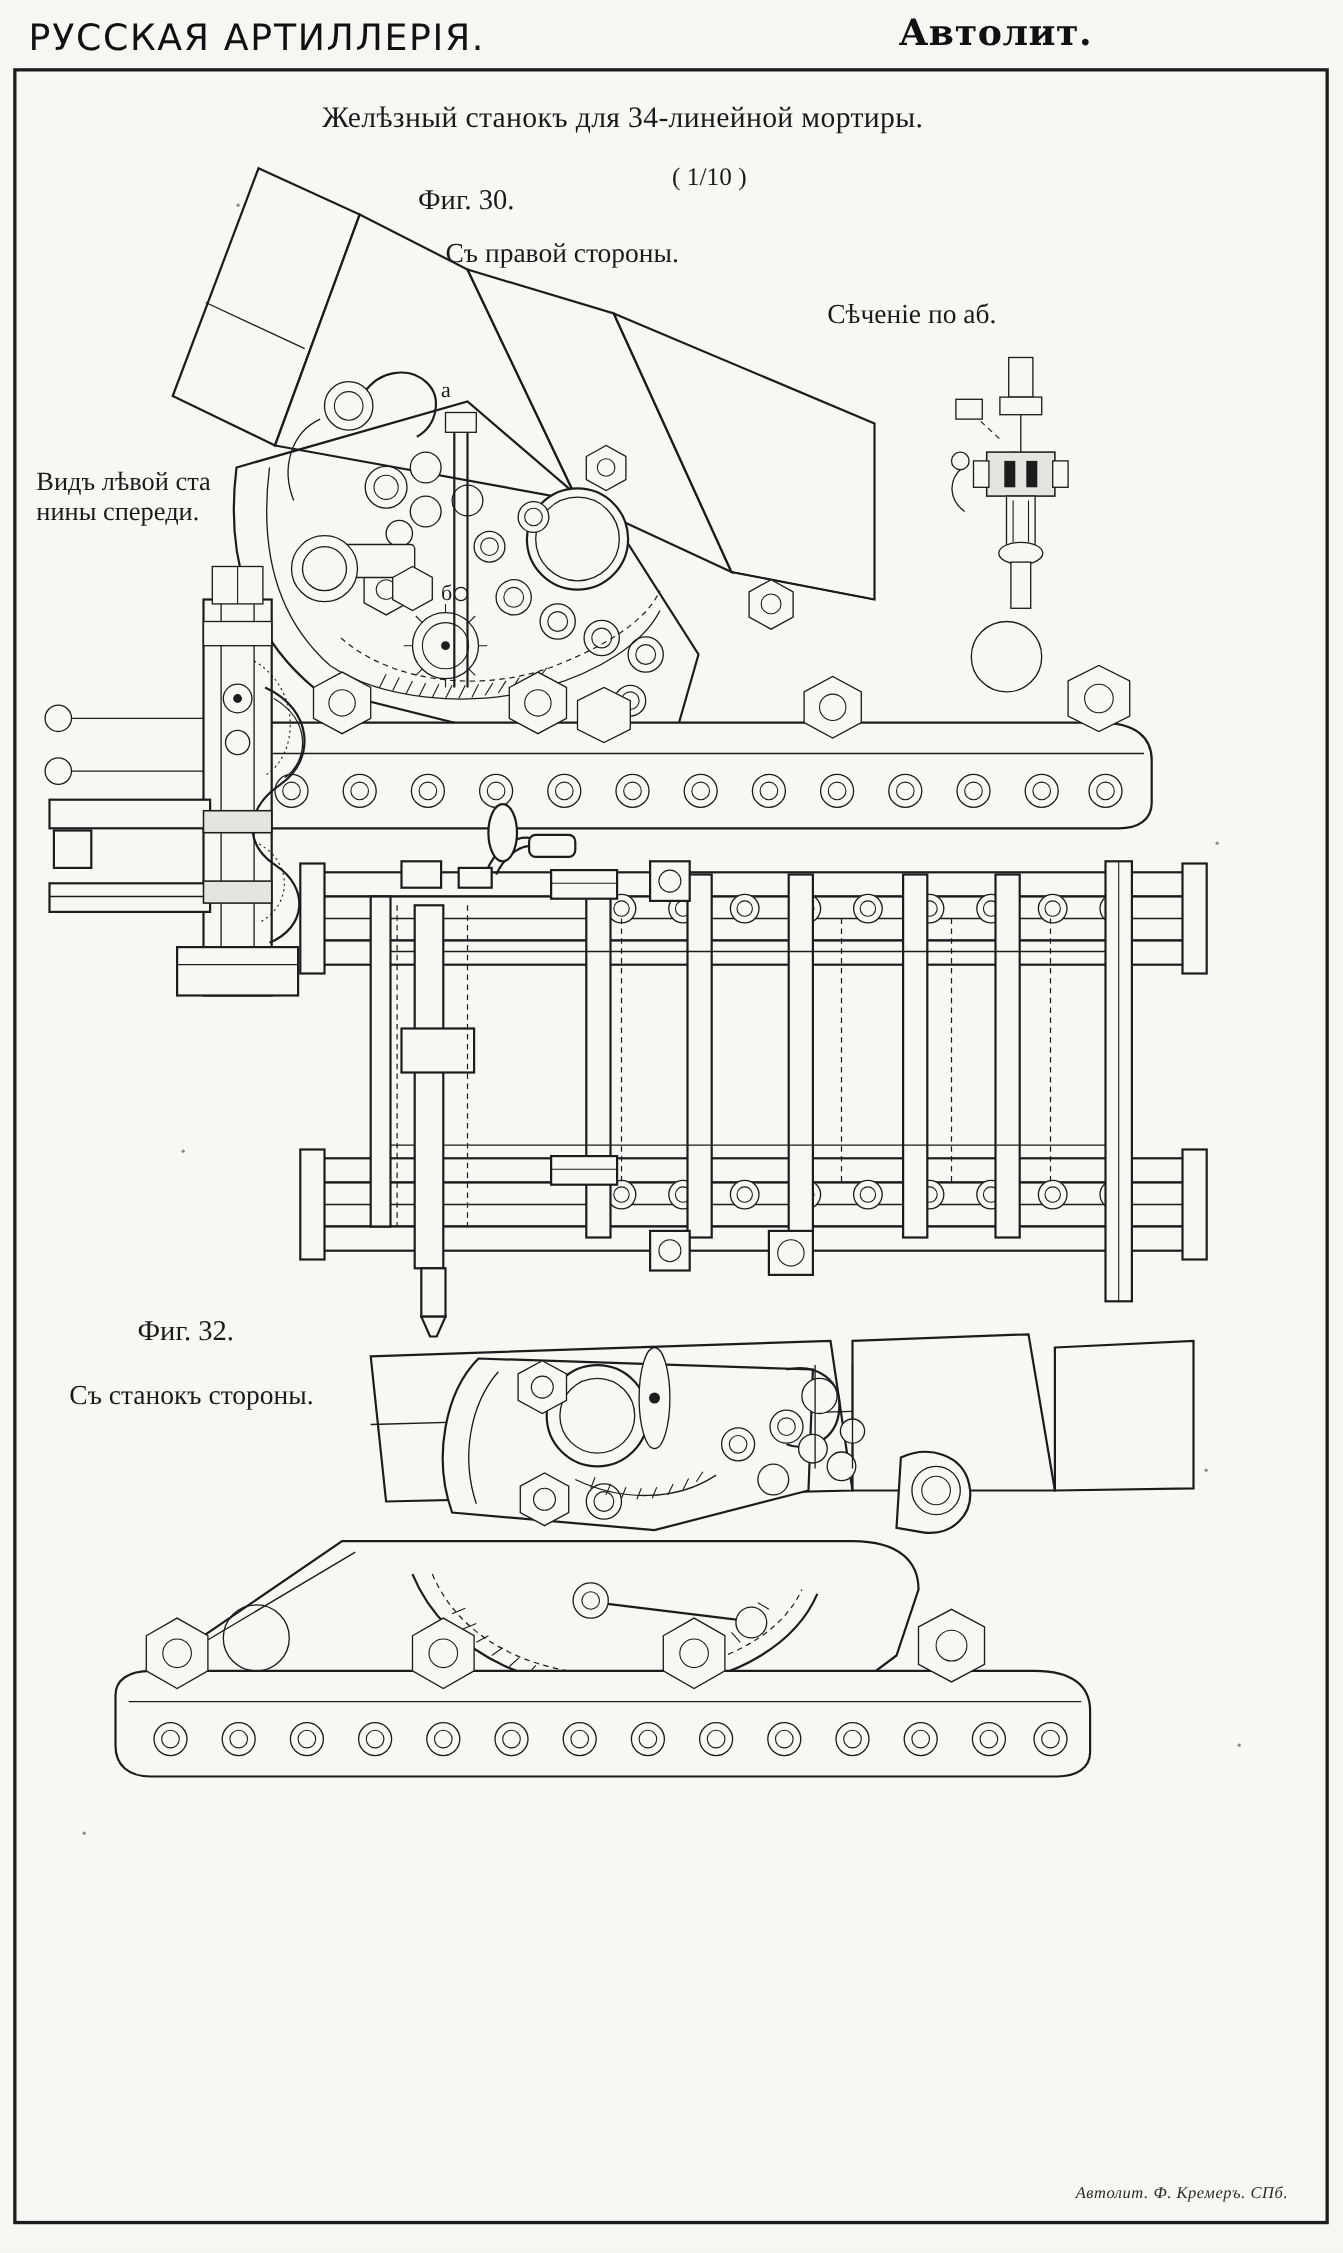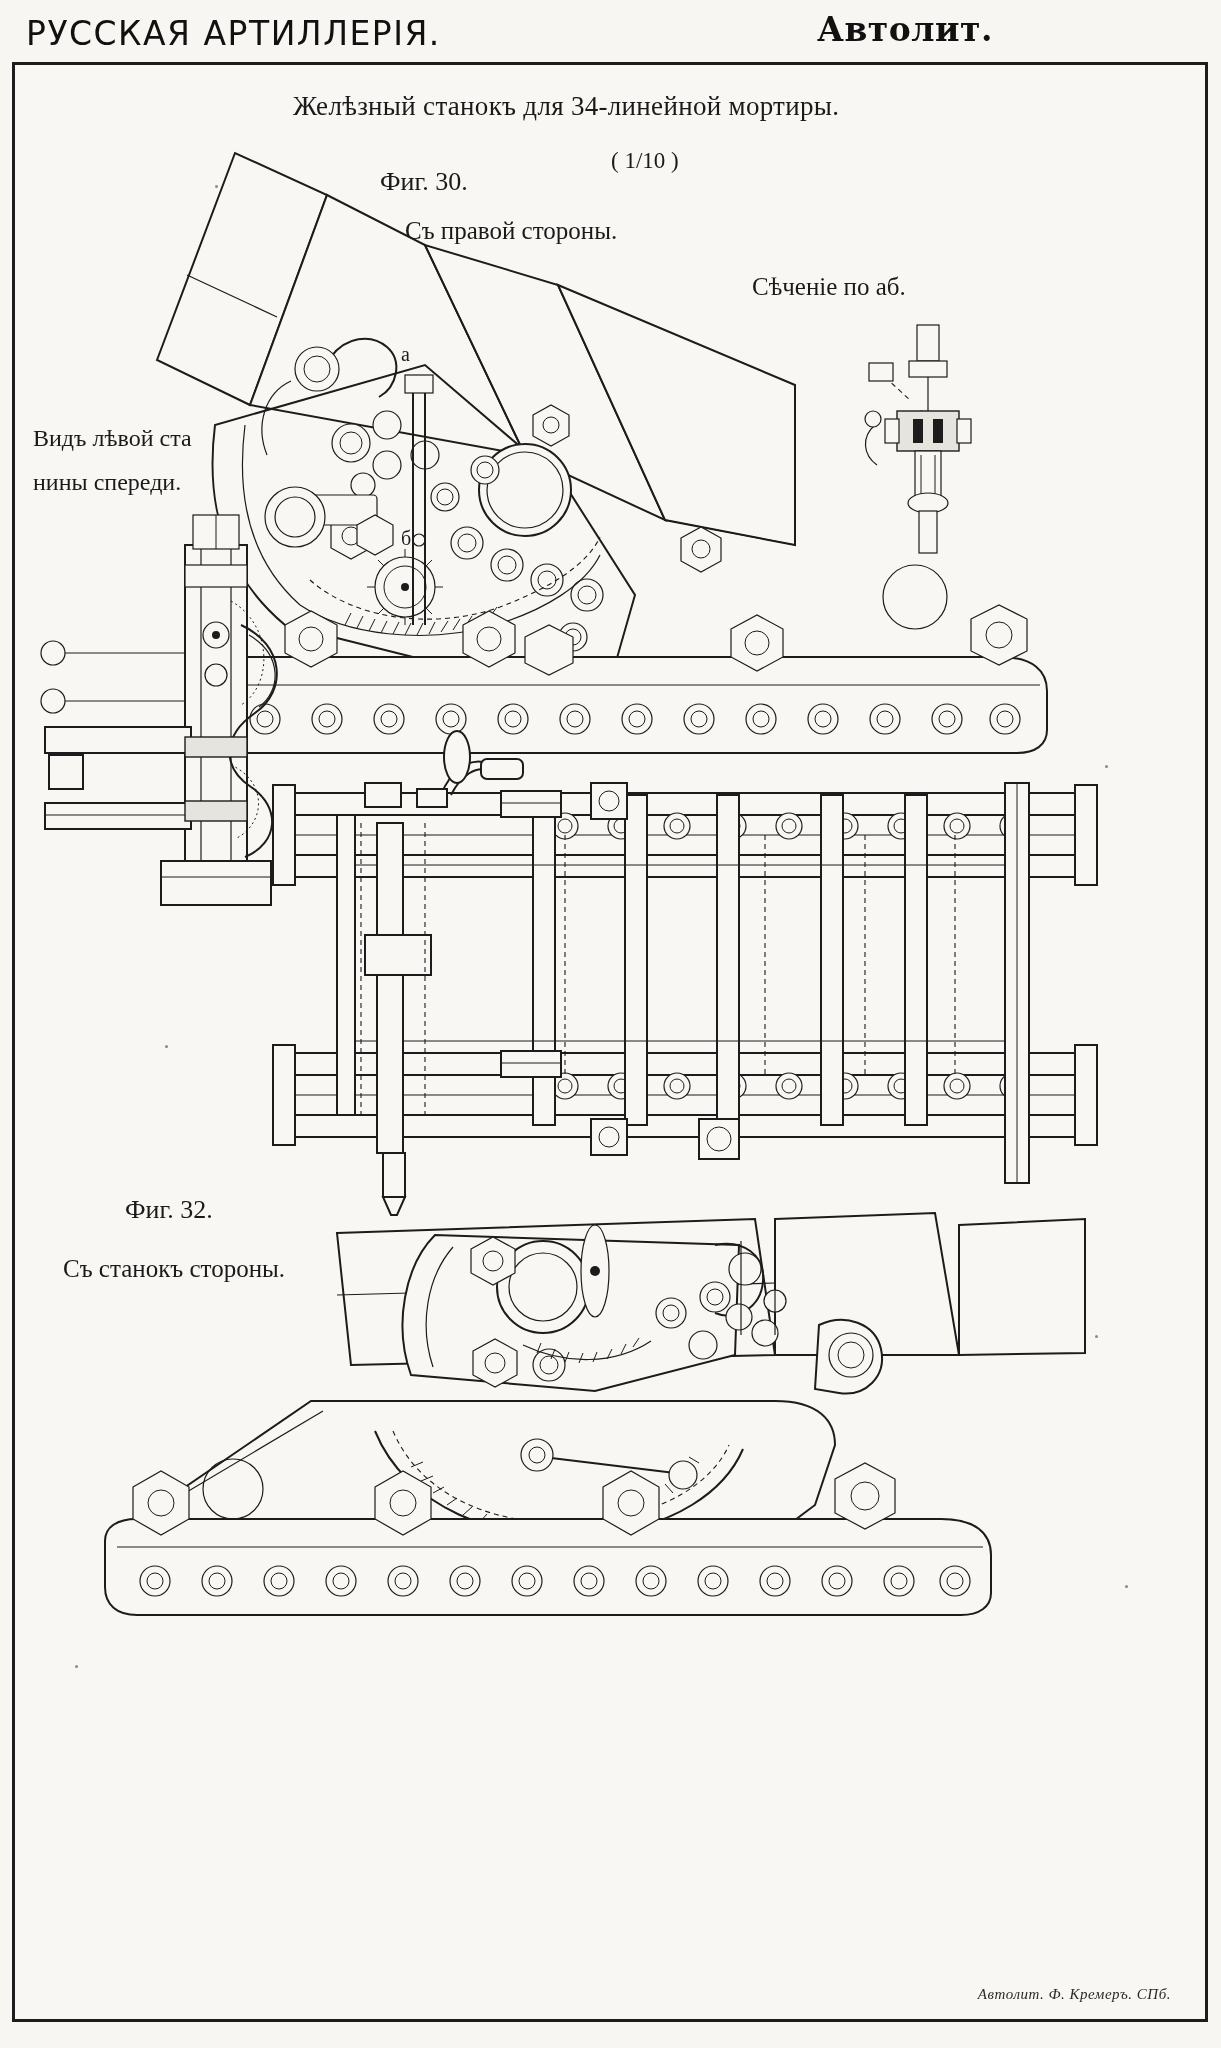--- a/index.html
+++ b/index.html
@@ -120,7 +120,7 @@
     <div class="label lbl-sub" style="left:737px; top:208px;">Сѣченіе по аб.</div>
 
     <div class="label lbl-small" style="left:18px; top:360px;">Видъ лѣвой ста</div>
-    <div class="label lbl-small" style="left:18px; top:404px;">нины спереди.</div>
+    <div class="label lbl-small" style="left:18px; top:388px;">нины спереди.</div>
 
     <div class="label lbl-fig" style="left:505px; top:616px;">Фиг. 31.</div>
     <div class="label lbl-fig" style="left:600px; top:616px;">Планъ.</div>

